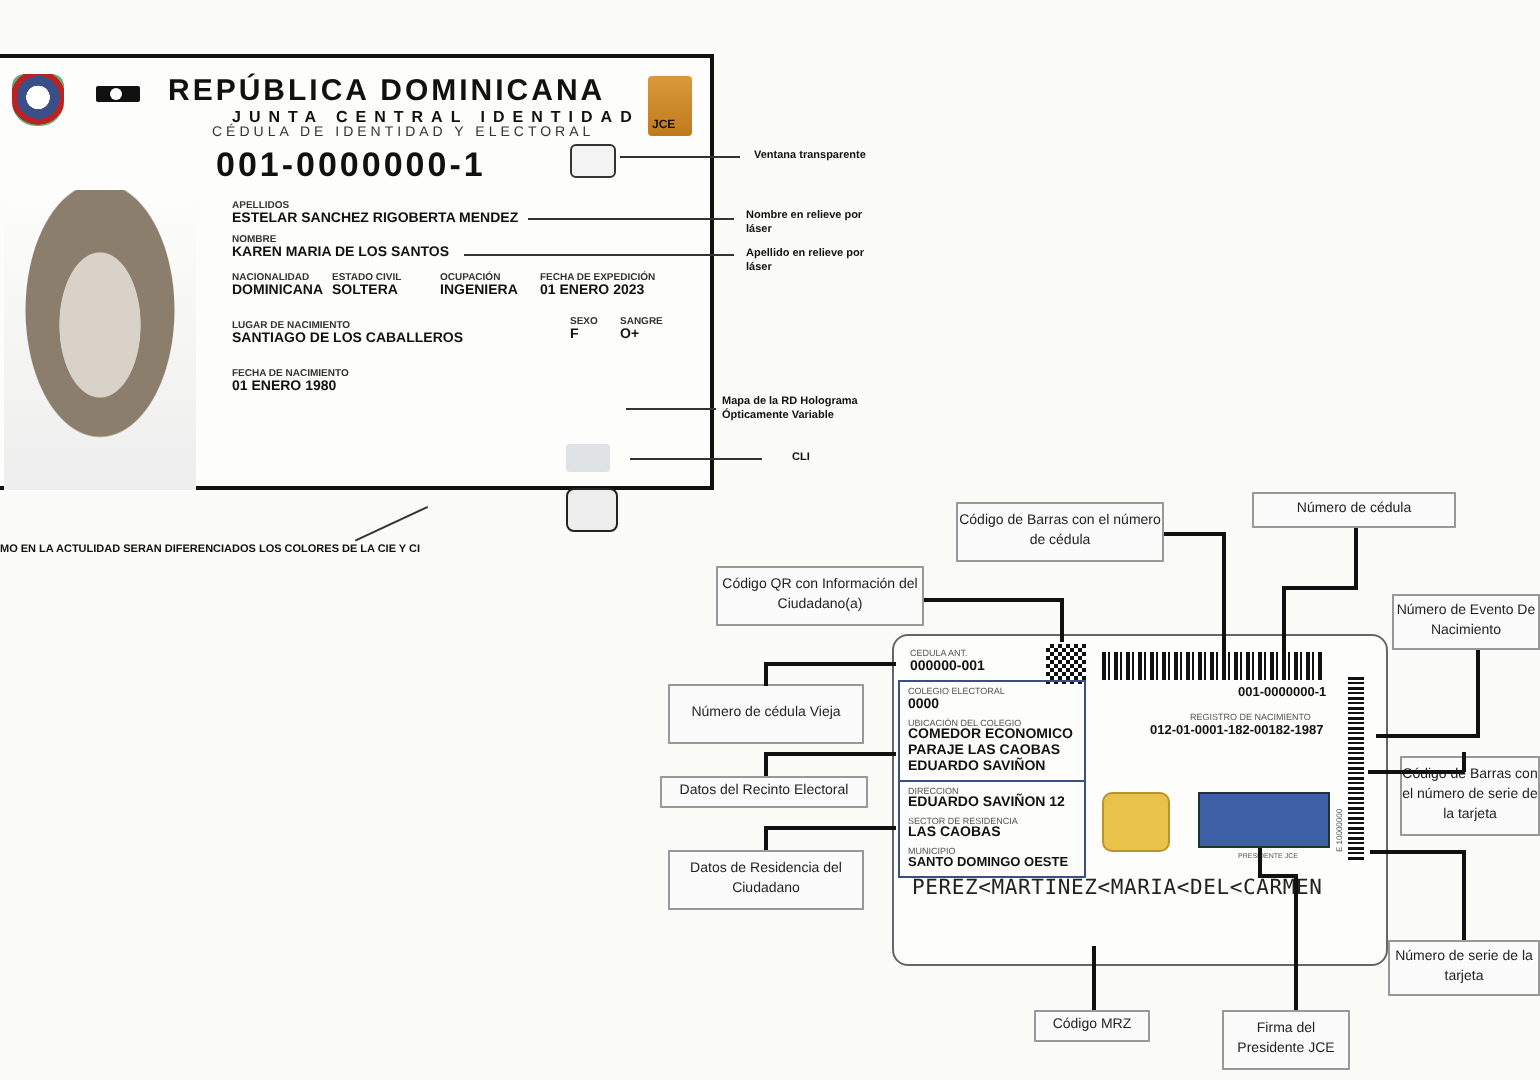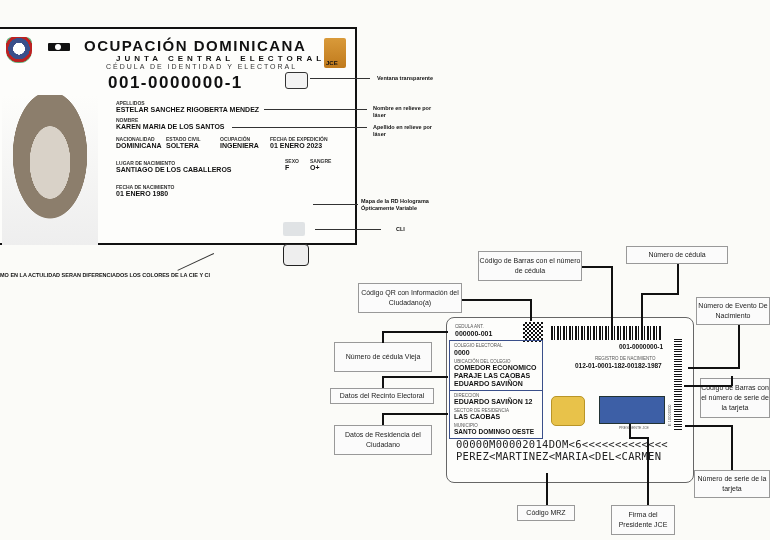--- a/index.html
+++ b/index.html
@@ -48,7 +48,7 @@
 <div class="abs front-card">
   <div class="abs coat"></div>
   <div class="abs flagicon"></div>
-  <div class="abs rep">OCUPACIÓN DOMINICANA</div>
+  <div class="abs rep">REPÚBLICA DOMINICANA</div>
   <div class="abs jce-title">JUNTA CENTRAL ELECTORAL</div>
   <div class="abs ced-title">CÉDULA DE IDENTIDAD Y ELECTORAL</div>
   <div class="abs cardnum">001-0000000-1</div>

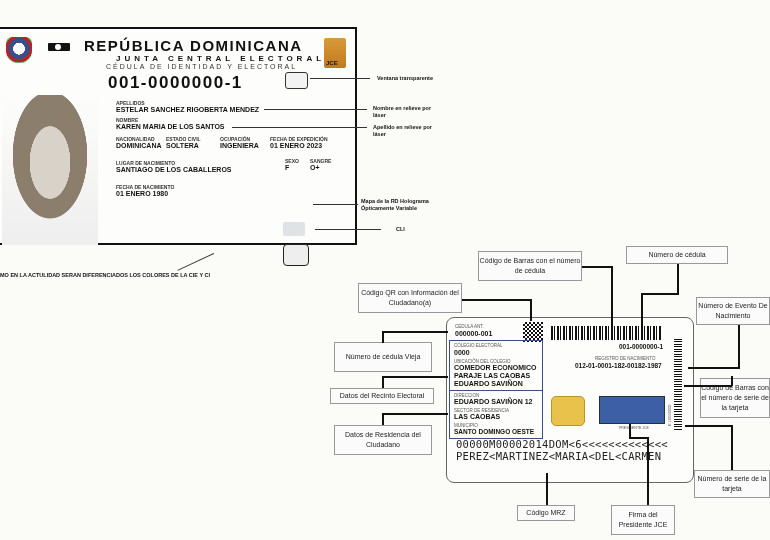--- a/index.html
+++ b/index.html
@@ -49,7 +49,7 @@
   <div class="abs coat"></div>
   <div class="abs flagicon"></div>
   <div class="abs rep">REPÚBLICA DOMINICANA</div>
-  <div class="abs jce-title">JUNTA CENTRAL ELECTORAL</div>
+  <div class="abs jce-title">JUNTA CENTRAL IDENTIDAD</div>
   <div class="abs ced-title">CÉDULA DE IDENTIDAD Y ELECTORAL</div>
   <div class="abs cardnum">001-0000000-1</div>
   <div class="abs jce-logo">

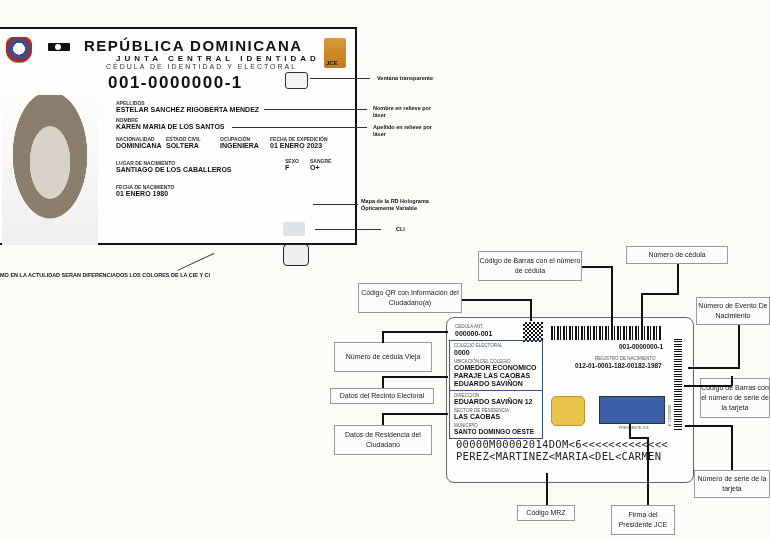--- a/index.html
+++ b/index.html
@@ -133,7 +133,6 @@
   <div class="abs small" style="left:220px;top:82px;font-size:4px;transform:rotate(-90deg);transform-origin:left top;top:108px">E 10000000</div>
 
   <div class="abs mrz" style="left:9px;top:120px">
-    <div>00000M00002014DOM&lt;6&lt;&lt;&lt;&lt;&lt;&lt;&lt;&lt;&lt;&lt;&lt;&lt;&lt;</div>
     <div>PEREZ&lt;MARTINEZ&lt;MARIA&lt;DEL&lt;CARMEN</div>
   </div>
 </div>

